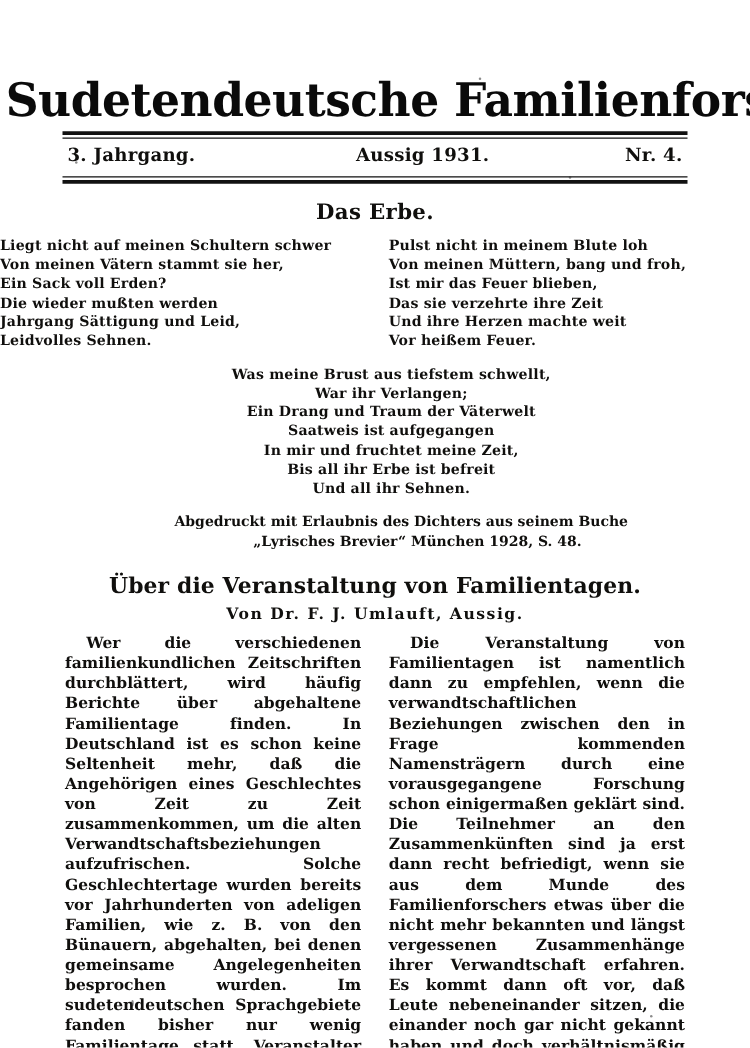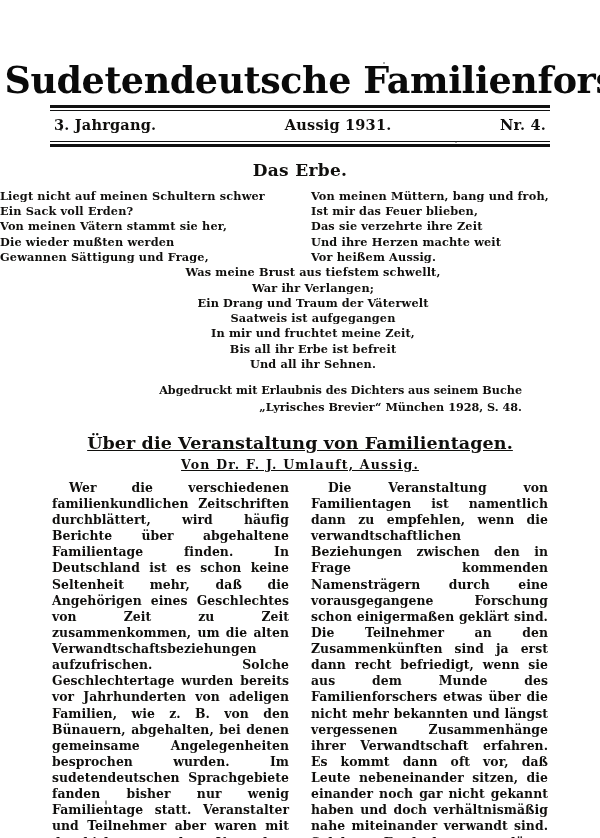--- a/index.html
+++ b/index.html
@@ -191,6 +191,7 @@
         <div>Gewannen Sättigung und Frage,</div>
       </div>
       <div class="poem-col">
+        <div>Pulst nicht in meinem Blute loh</div>
         <div>Von meinen Müttern, bang und froh,</div>
         <div>Ist mir das Feuer blieben,</div>
         <div>Das sie verzehrte ihre Zeit</div>

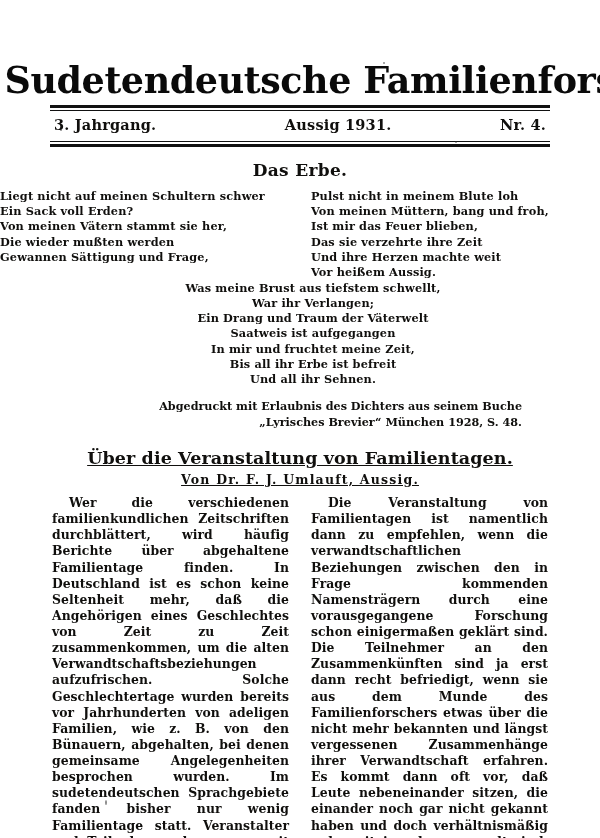--- a/index.html
+++ b/index.html
@@ -185,8 +185,8 @@
     <div class="poem-cols">
       <div class="poem-col">
         <div>Liegt nicht auf meinen Schultern schwer</div>
+        <div>Von meinen Vätern stammt sie her,</div>
         <div>Ein Sack voll Erden?</div>
-        <div>Von meinen Vätern stammt sie her,</div>
         <div>Die wieder mußten werden</div>
         <div>Gewannen Sättigung und Frage,</div>
       </div>

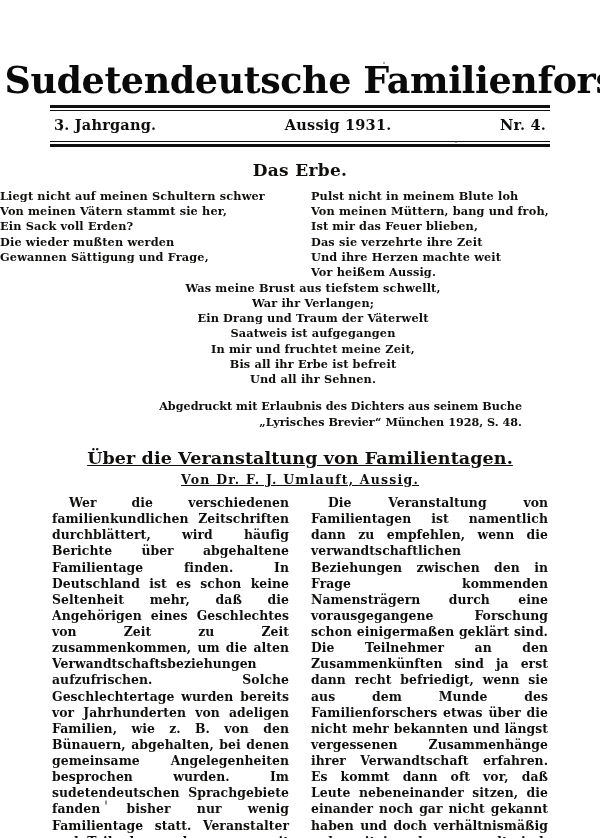--- a/index.html
+++ b/index.html
@@ -188,7 +188,7 @@
         <div>Von meinen Vätern stammt sie her,</div>
         <div>Ein Sack voll Erden?</div>
         <div>Die wieder mußten werden</div>
-        <div>Gewannen Sättigung und Frage,</div>
+        <div>Jahrgang Sättigung und Leid,</div>
       </div>
       <div class="poem-col">
         <div>Pulst nicht in meinem Blute loh</div>

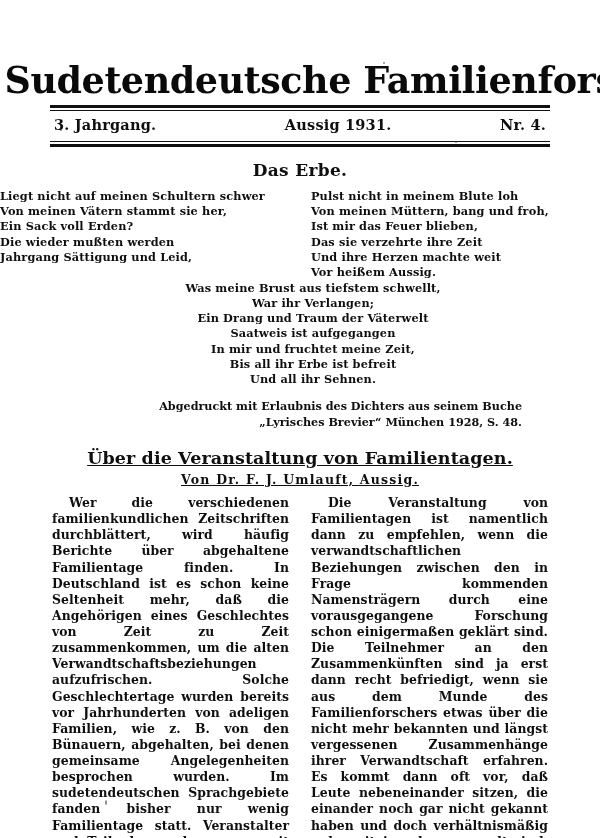--- a/index.html
+++ b/index.html
@@ -189,6 +189,7 @@
         <div>Ein Sack voll Erden?</div>
         <div>Die wieder mußten werden</div>
         <div>Jahrgang Sättigung und Leid,</div>
+        <div>Leidvolles Sehnen.</div>
       </div>
       <div class="poem-col">
         <div>Pulst nicht in meinem Blute loh</div>

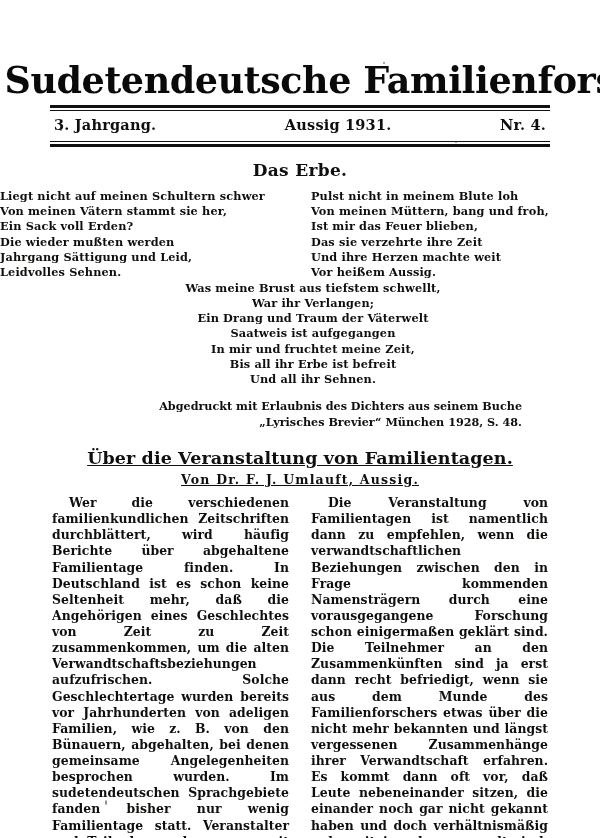--- a/index.html
+++ b/index.html
@@ -197,7 +197,7 @@
         <div>Ist mir das Feuer blieben,</div>
         <div>Das sie verzehrte ihre Zeit</div>
         <div>Und ihre Herzen machte weit</div>
-        <div>Vor heißem Aussig.</div>
+        <div>Vor heißem Feuer.</div>
       </div>
     </div>
 

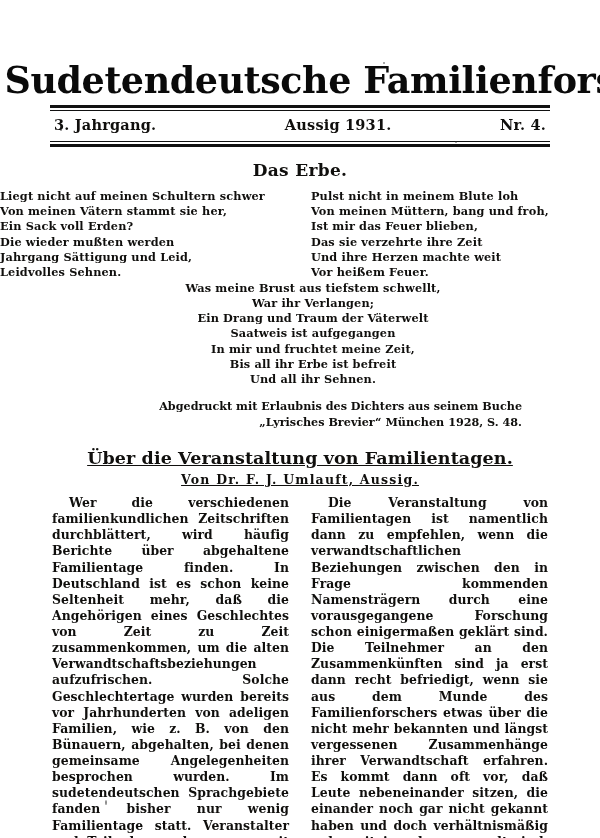--- a/index.html
+++ b/index.html
@@ -99,6 +99,7 @@
   }
 
   .poem-center {
+    margin-top: 11px;
     display: flex;
     justify-content: center;
   }

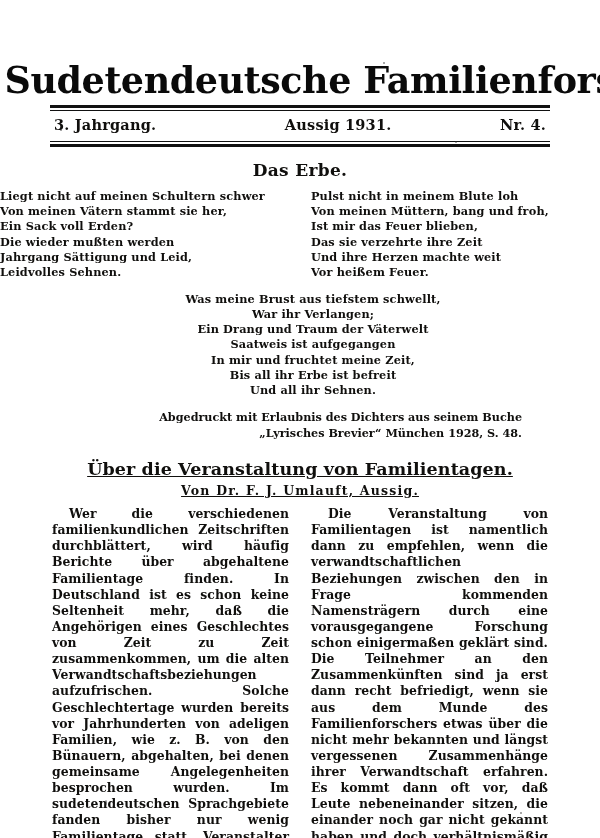--- a/index.html
+++ b/index.html
@@ -107,7 +107,7 @@
 
   .poem-credit {
     margin: 10px 78px 0 0;
-    text-align: right;
+    text-align: center;
     font-weight: 700;
     font-size: 11.2px;
     line-height: 1.45;

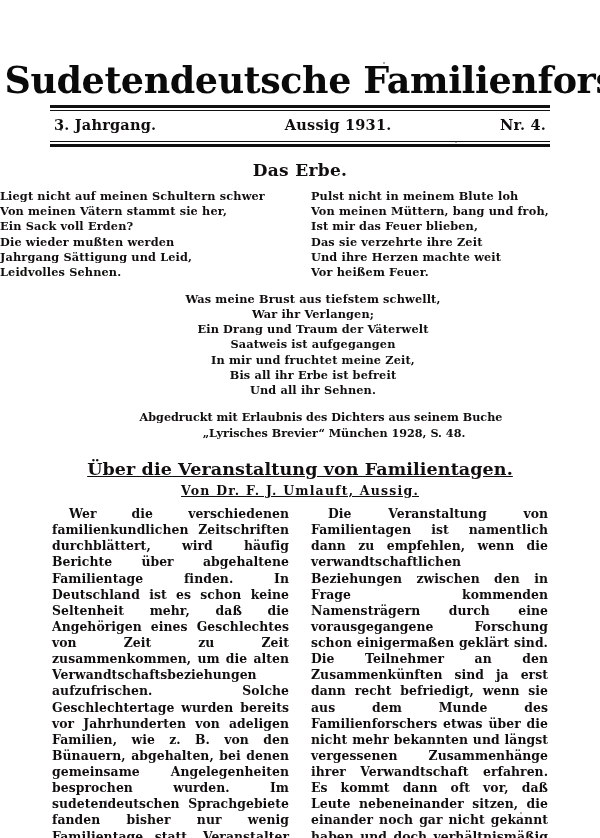--- a/index.html
+++ b/index.html
@@ -119,7 +119,6 @@
   .article-head {
     text-align: center;
     margin-top: 18px;
-    text-decoration: underline;
   }
   .article-title {
     font-weight: 700;

